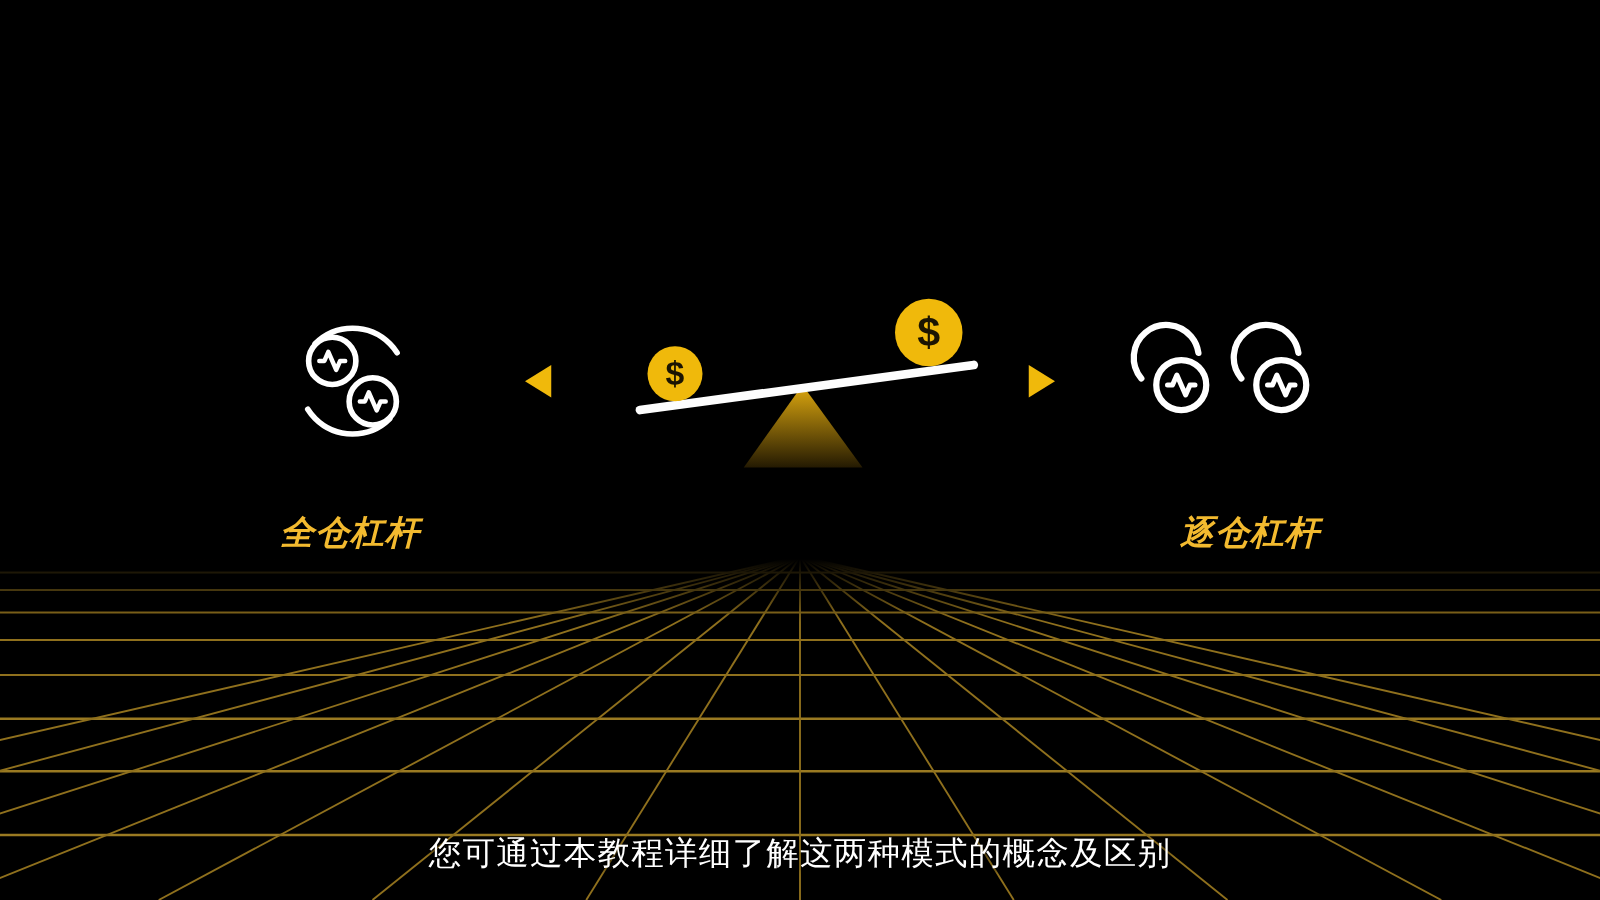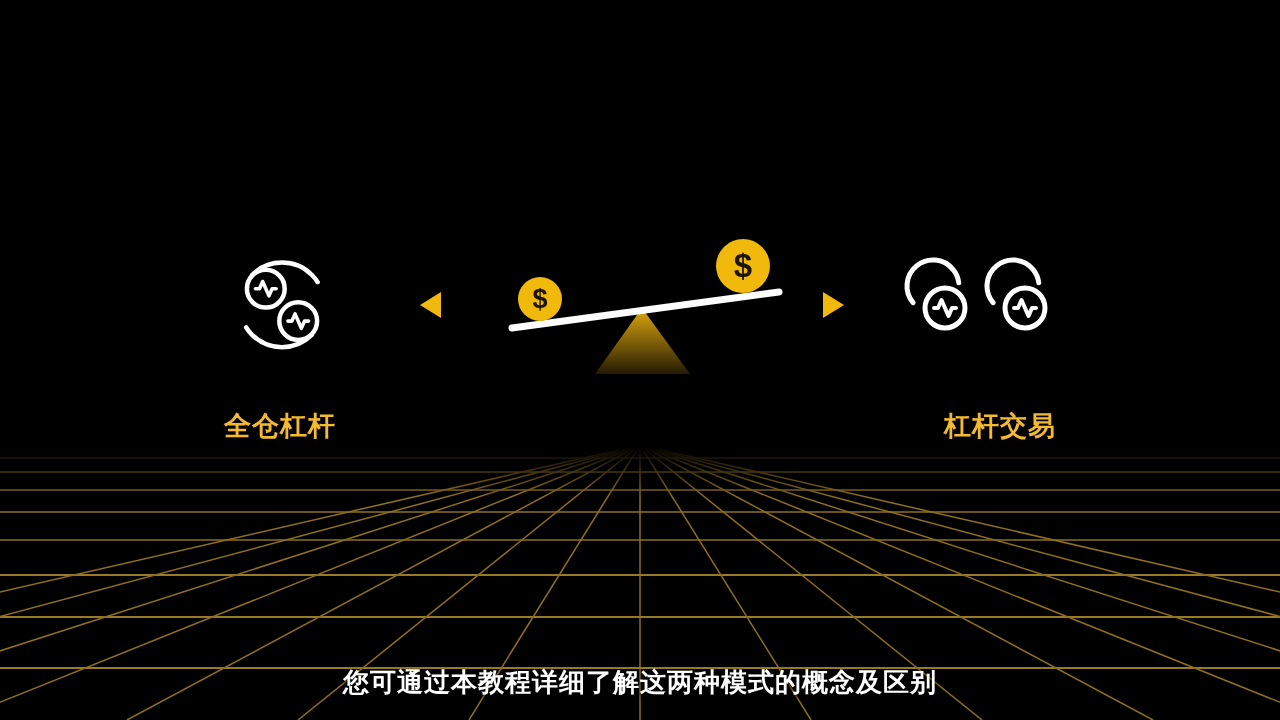--- a/index.html
+++ b/index.html
@@ -43,7 +43,7 @@
 
   
   .label { position: absolute; top: 408px; width: 220px; text-align: center;
-           color: #F3BA2F; font-size: 27px; font-weight: bold; letter-spacing: 1px; }
+           color: #F3BA2F; font-size: 27px; font-weight: bold; letter-spacing: 1px; font-style: italic; }
   .label-left   { left: 170px; }
   .label-center { left: 530px; }
   .label-right  { left: 890px; }

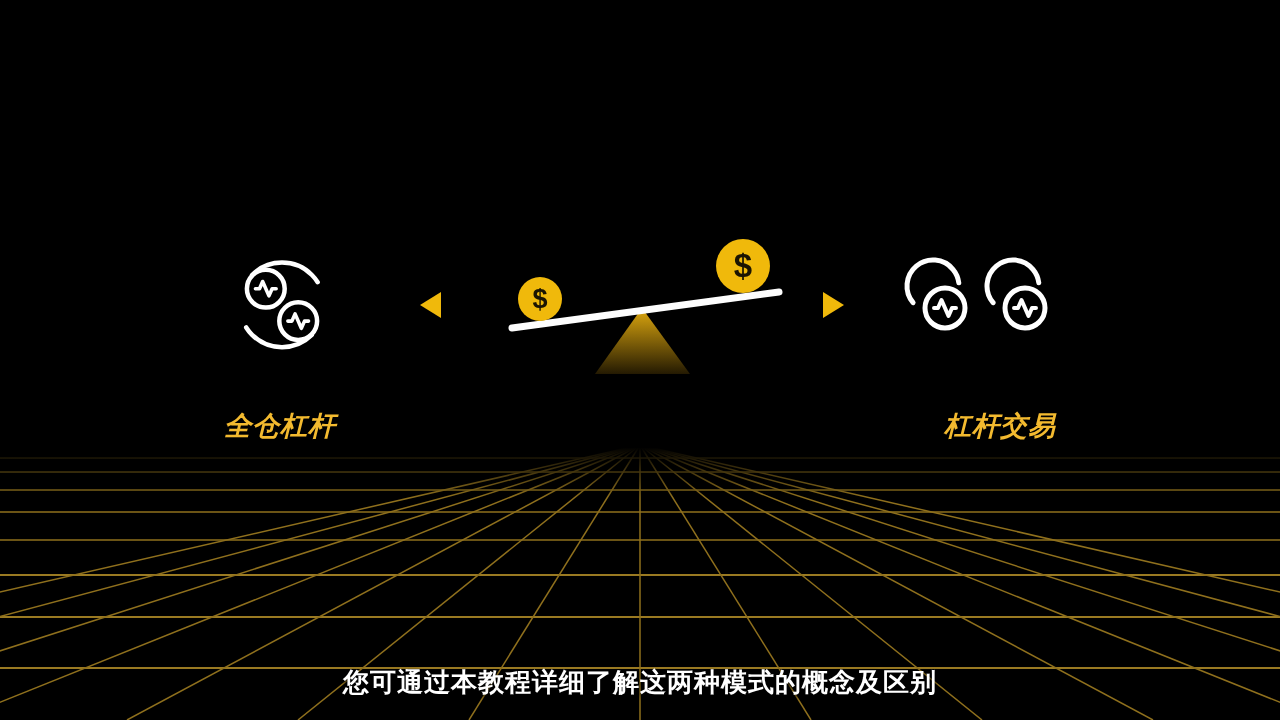--- a/index.html
+++ b/index.html
@@ -131,7 +131,7 @@
   </svg>
 
   <div class="label label-left">全仓杠杆</div>
-  <div class="label label-right">杠杆交易</div>
+  <div class="label label-right">逐仓杠杆</div>
 
   <div class="caption">您可通过本教程详细了解这两种模式的概念及区别</div>
 

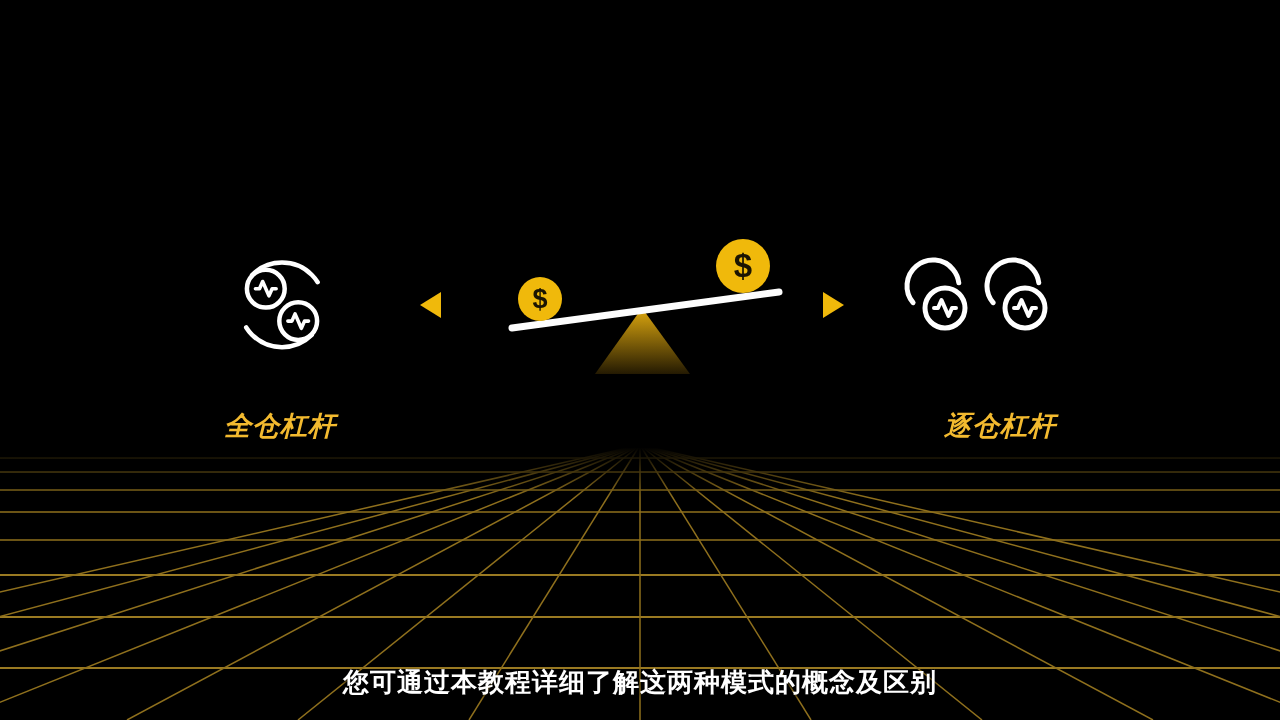--- a/index.html
+++ b/index.html
@@ -50,7 +50,7 @@
 
   
   .caption { position: absolute; left: 0; top: 665px; width: 1280px; text-align: center;
-             color: #ffffff; font-size: 26px; font-weight: 700; letter-spacing: 1px;
+             color: #ffffff; font-size: 26px; font-weight: 400; letter-spacing: 1px;
              text-shadow: 0 2px 4px rgba(0,0,0,0.9); }
 </style>
 </head>

